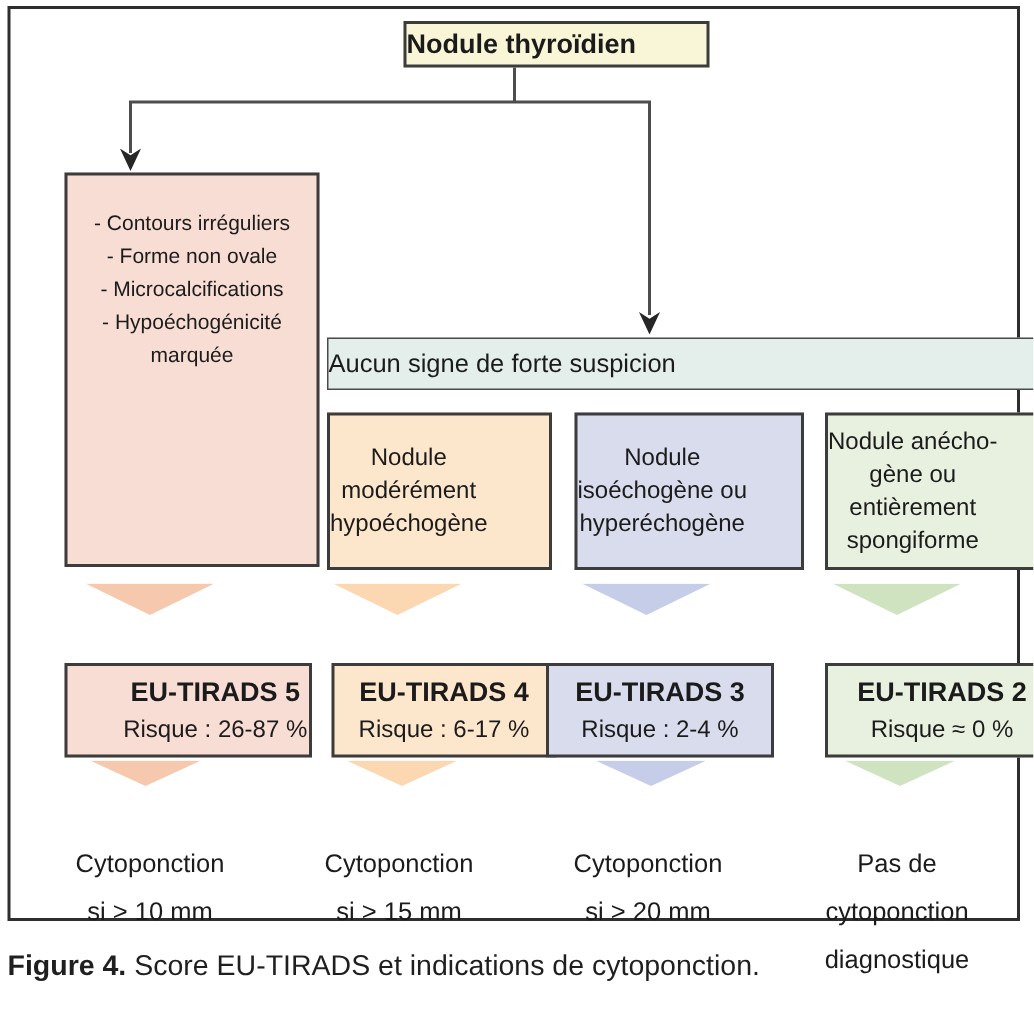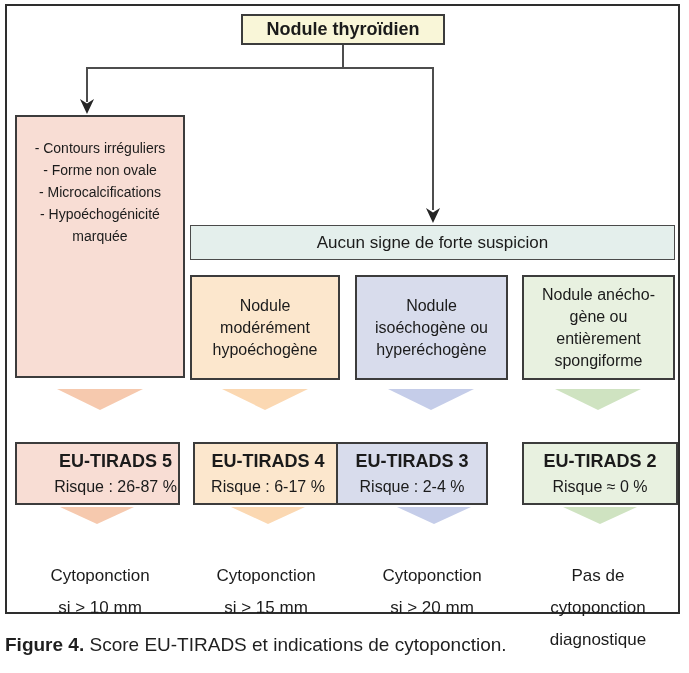--- a/index.html
+++ b/index.html
@@ -10,7 +10,7 @@
   .frame{position:absolute;left:5px;top:4px;width:675px;height:610px;
     border:2px solid #2e2e2e;box-sizing:border-box;background:#fff;}
   .box{position:absolute;box-sizing:border-box;border:2px solid #3c3c3c;
-    display:flex;align-items:center;justify-content:center;text-align:center;}
+    display:flex;align-items:center;justify-content:flex-start;text-align:center;margin-left:28px;}
   .root-box{left:241px;top:14px;width:204px;height:31px;font-size:18px;font-weight:bold;}
   .cline{position:absolute;background:#4d4d4d;}
   .v-top{left:342px;top:45px;width:2px;height:23px;}

